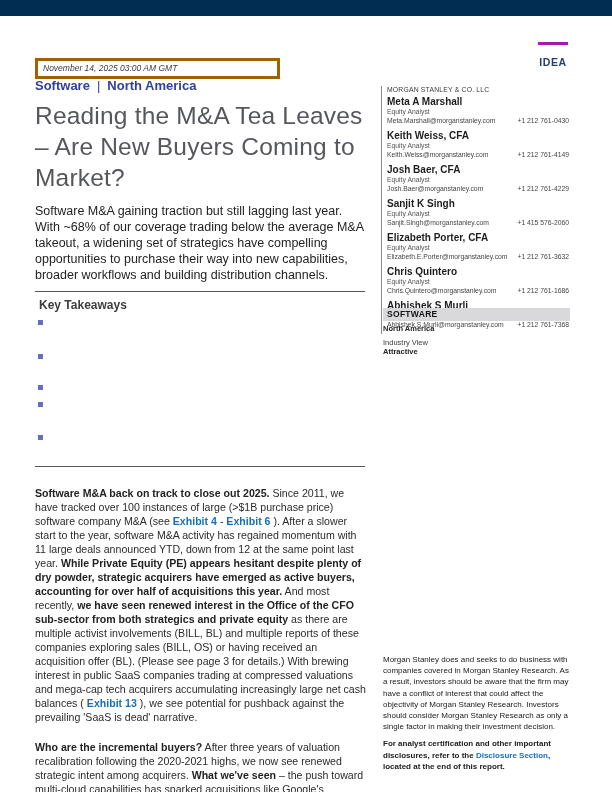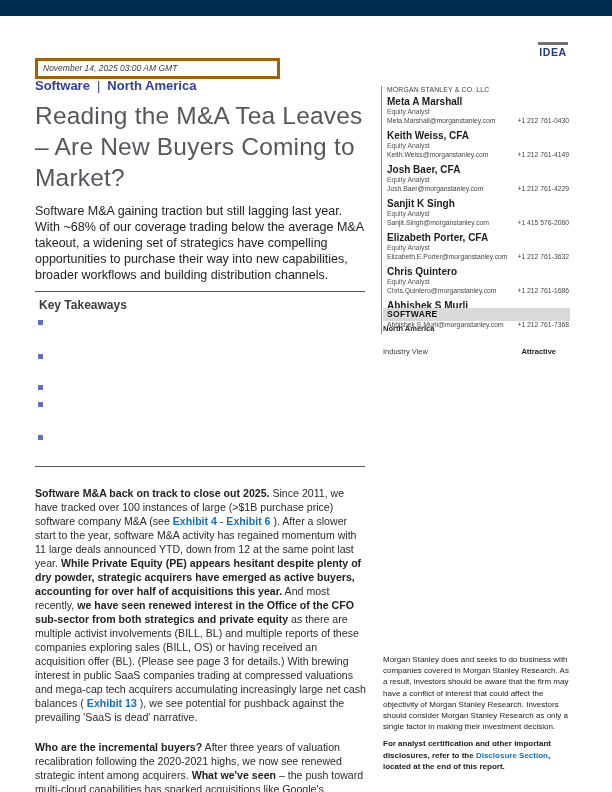--- a/index.html
+++ b/index.html
@@ -8,9 +8,9 @@
   
   #banner{position:absolute;left:0;top:0;width:612px;height:16px;background:#022d52;}
   
-  #idea{position:absolute;left:538px;top:42px;width:30px;border-top:3px solid #737373;
+  #idea{position:absolute;left:538px;top:42px;width:30px;border-top:3px solid #a21caf;
         color:#223c78;font-size:10.5px;font-weight:bold;letter-spacing:.6px;text-align:center;
-        padding-top:1px;}
+        padding-top:11px;}
   
   #datebox{position:absolute;left:35px;top:58px;width:234px;height:15px;background:#ffffff;
         border:3px solid #a16207;font-style:italic;font-size:8.5px;color:#3c3c3e;

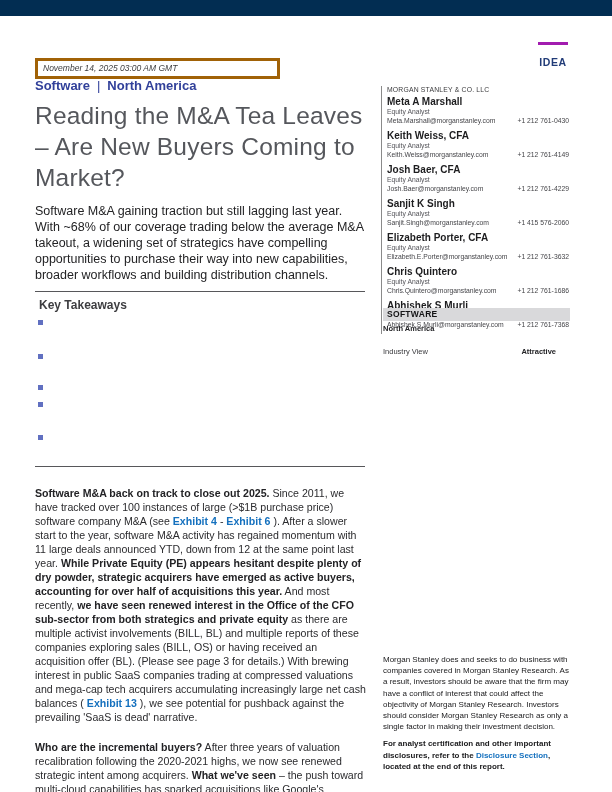--- a/index.html
+++ b/index.html
@@ -53,7 +53,7 @@
   #sector-bar{background:#d9d9db;height:13px;font-size:8.5px;font-weight:bold;color:#141416;
         line-height:13px;padding-left:4px;letter-spacing:.3px;}
   #ind-region{font-size:7.5px;font-weight:bold;color:#232326;margin-top:3px;}
-  #ind-row{display:flex;justify-content:space-between;width:173px;margin-top:14px;}
+  #ind-row{display:flex;justify-content:space-between;width:173px;margin-top:5px;flex-direction:column;}
   #ind-label{font-size:7.5px;color:#3a3a3d;}
   #ind-value{font-size:7.5px;font-weight:bold;color:#232326;text-align:center;}
   

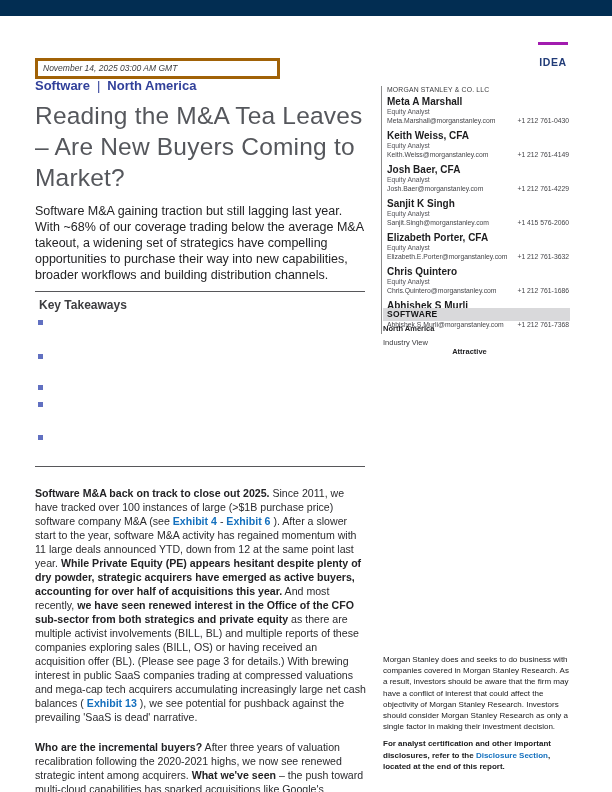--- a/index.html
+++ b/index.html
@@ -55,7 +55,7 @@
   #ind-region{font-size:7.5px;font-weight:bold;color:#232326;margin-top:3px;}
   #ind-row{display:flex;justify-content:space-between;width:173px;margin-top:5px;flex-direction:column;}
   #ind-label{font-size:7.5px;color:#3a3a3d;}
-  #ind-value{font-size:7.5px;font-weight:bold;color:#232326;text-align:center;}
+  #ind-value{font-size:7.5px;font-weight:bold;color:#232326;}
   
   #disclosure{position:absolute;left:383px;top:654px;width:187px;font-size:8px;line-height:11.2px;
         color:#202022;}

